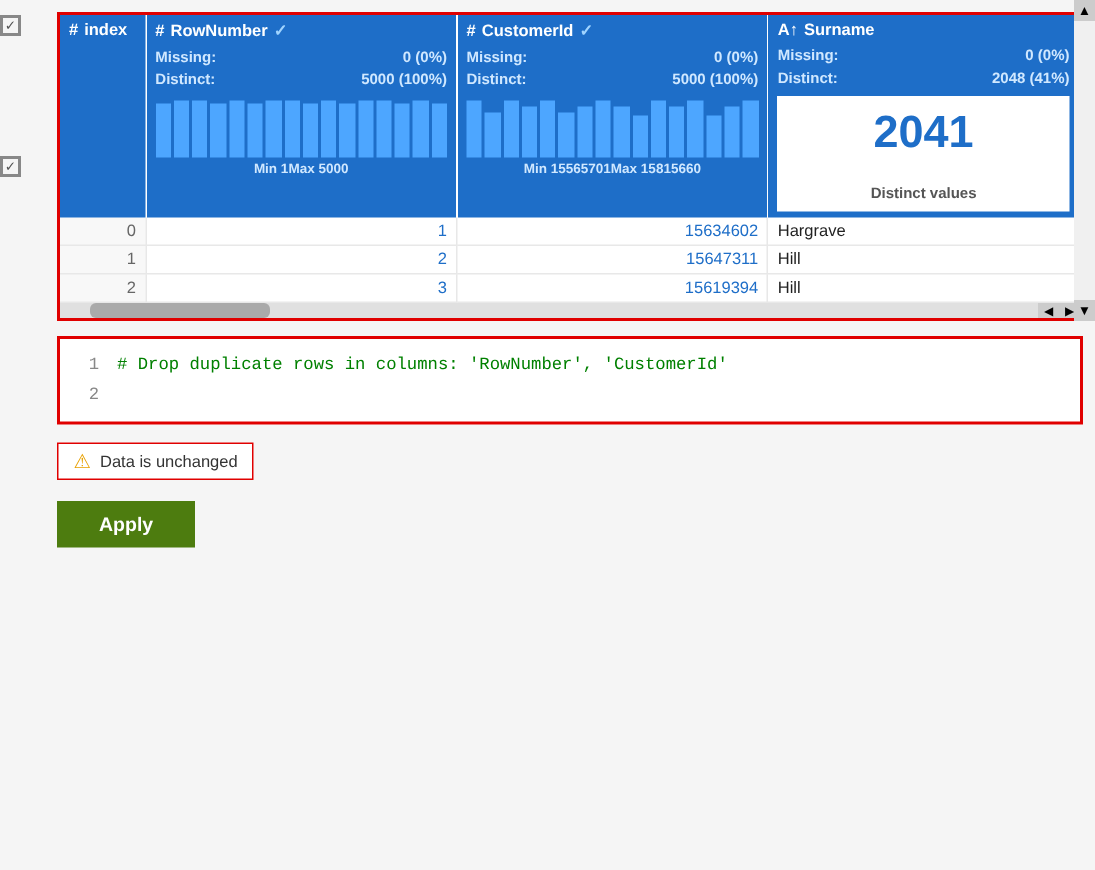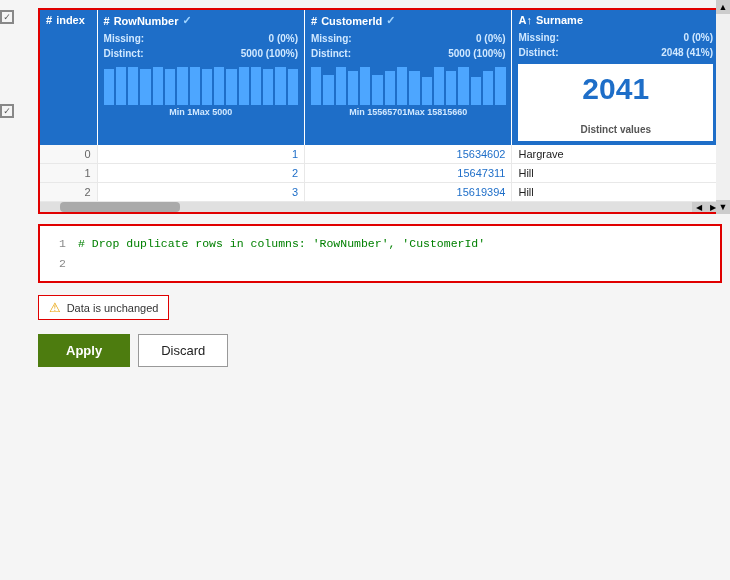--- a/index.html
+++ b/index.html
@@ -559,7 +559,6 @@
 
       <div class="action-buttons">
         <button class="btn-apply">Apply</button>
-        <button class="btn-discard">Discard</button>
       </div>
 
     </div>

